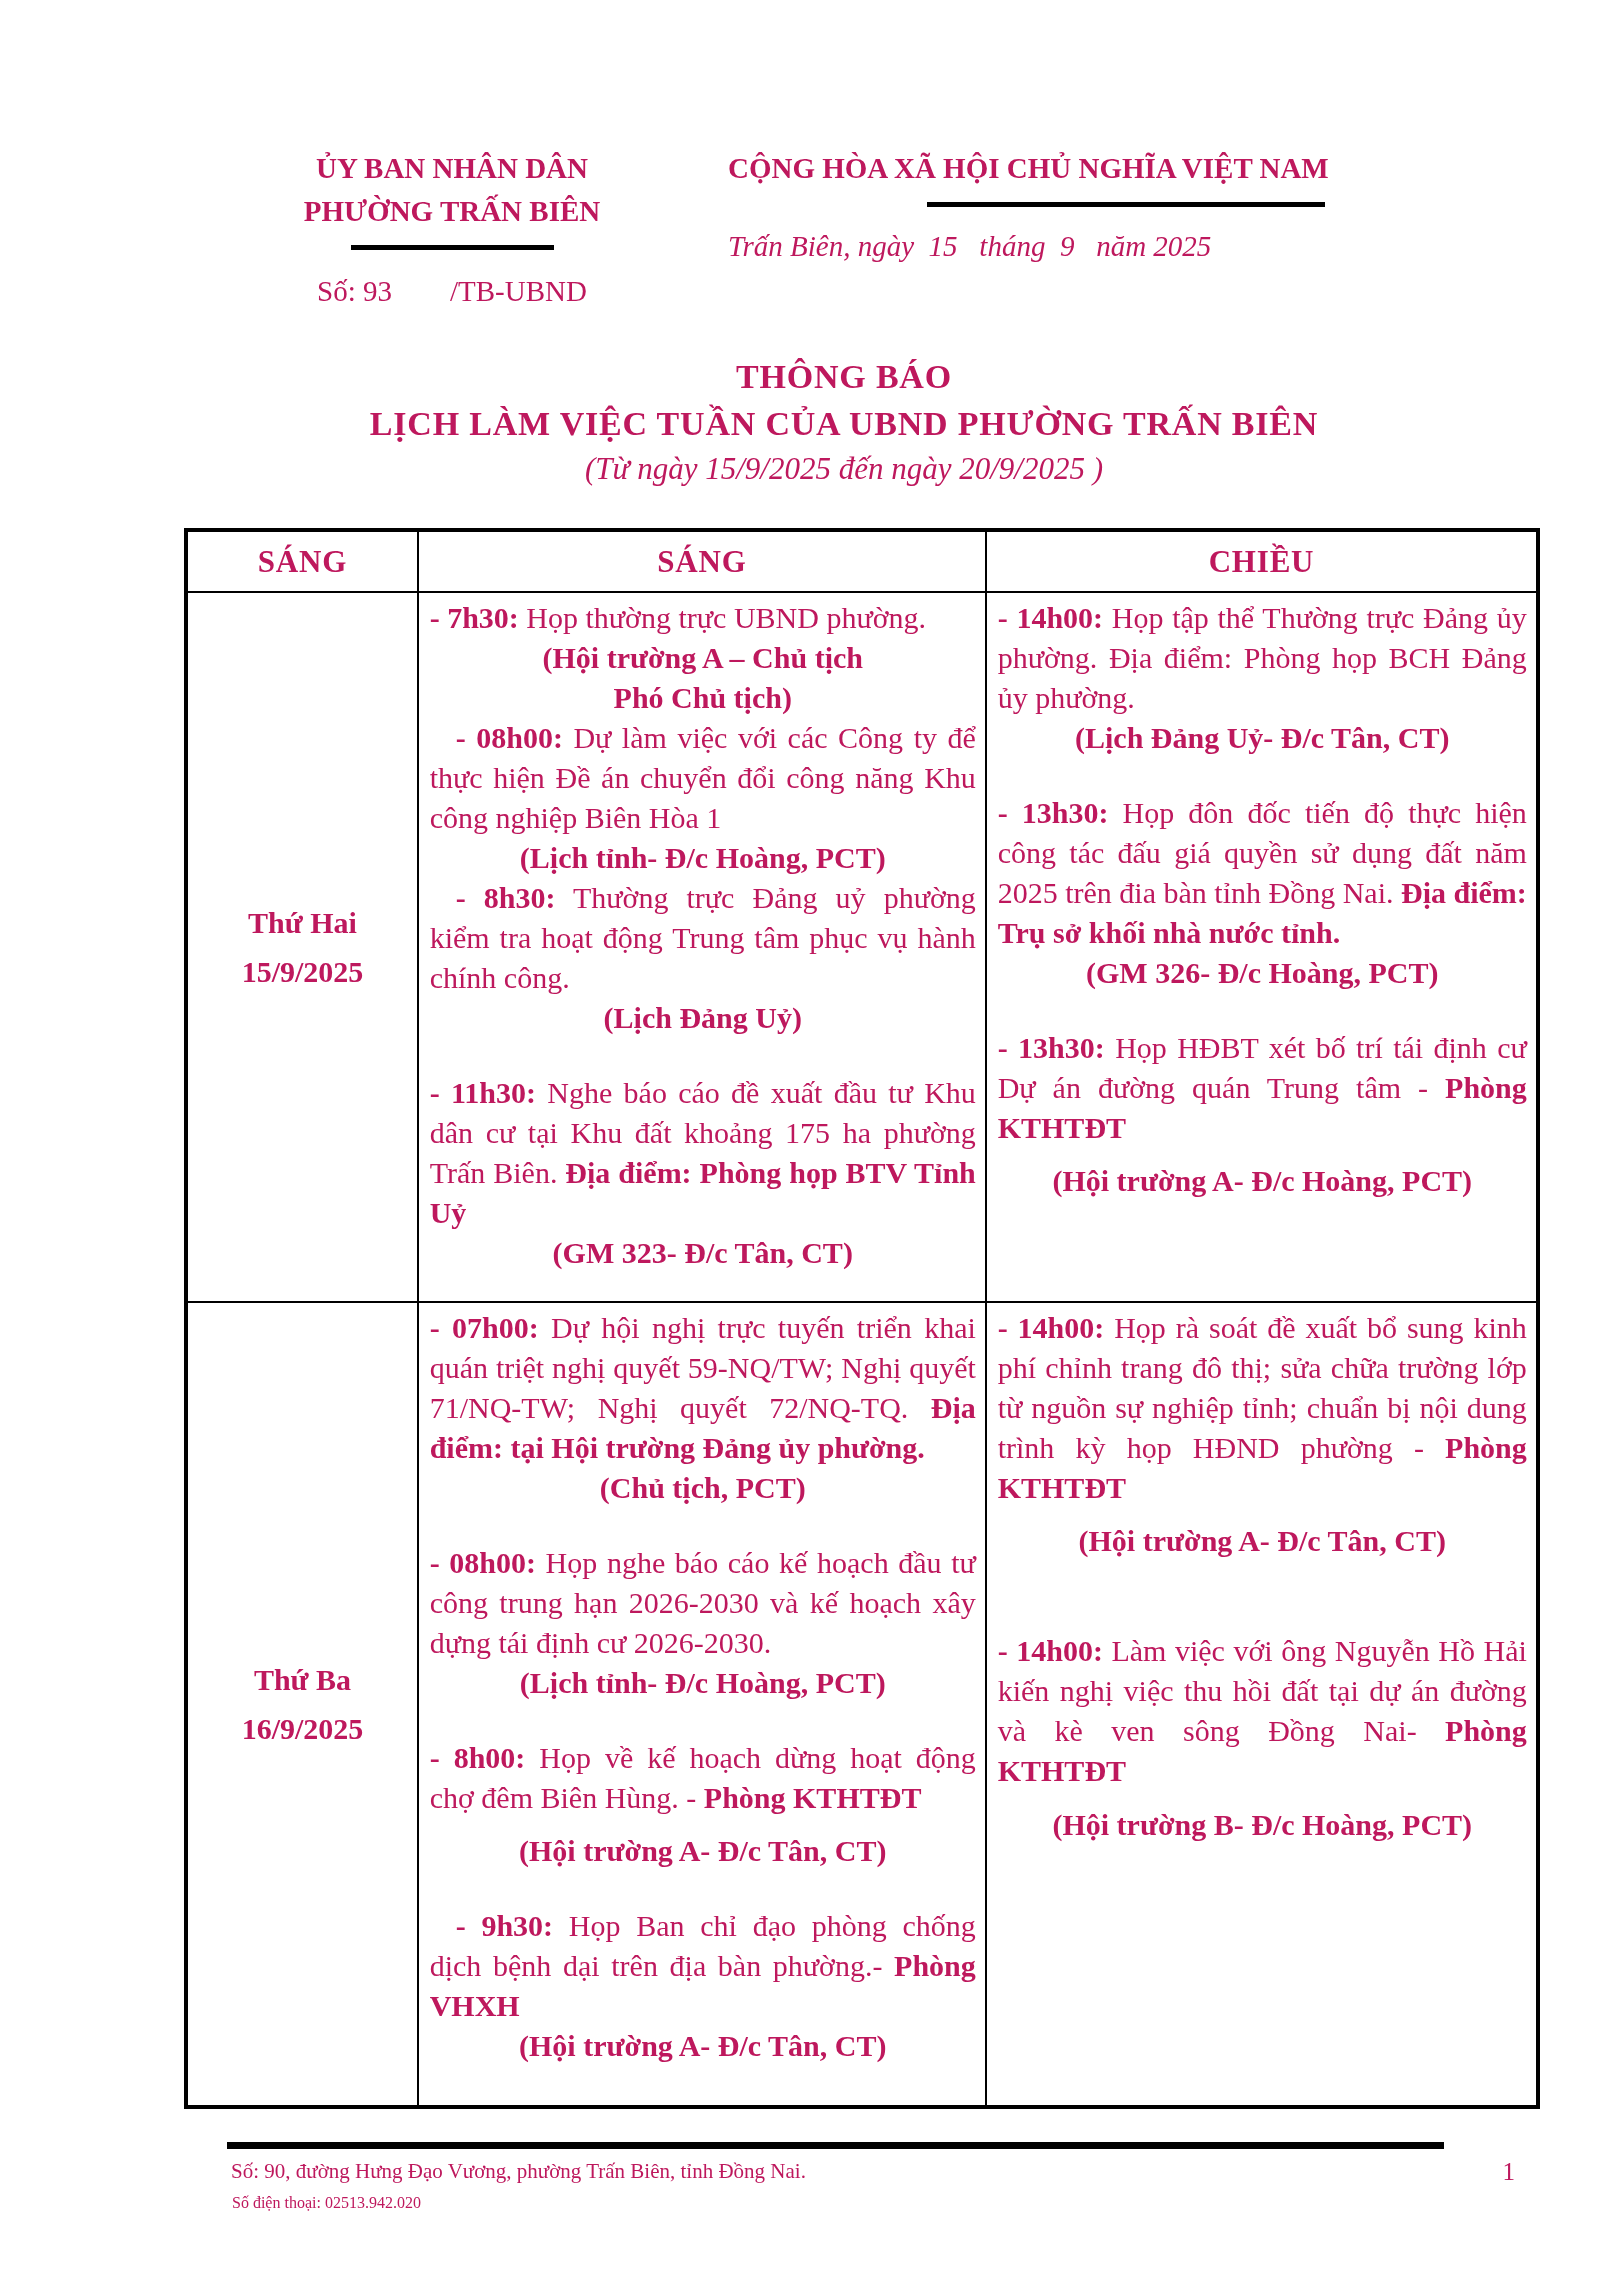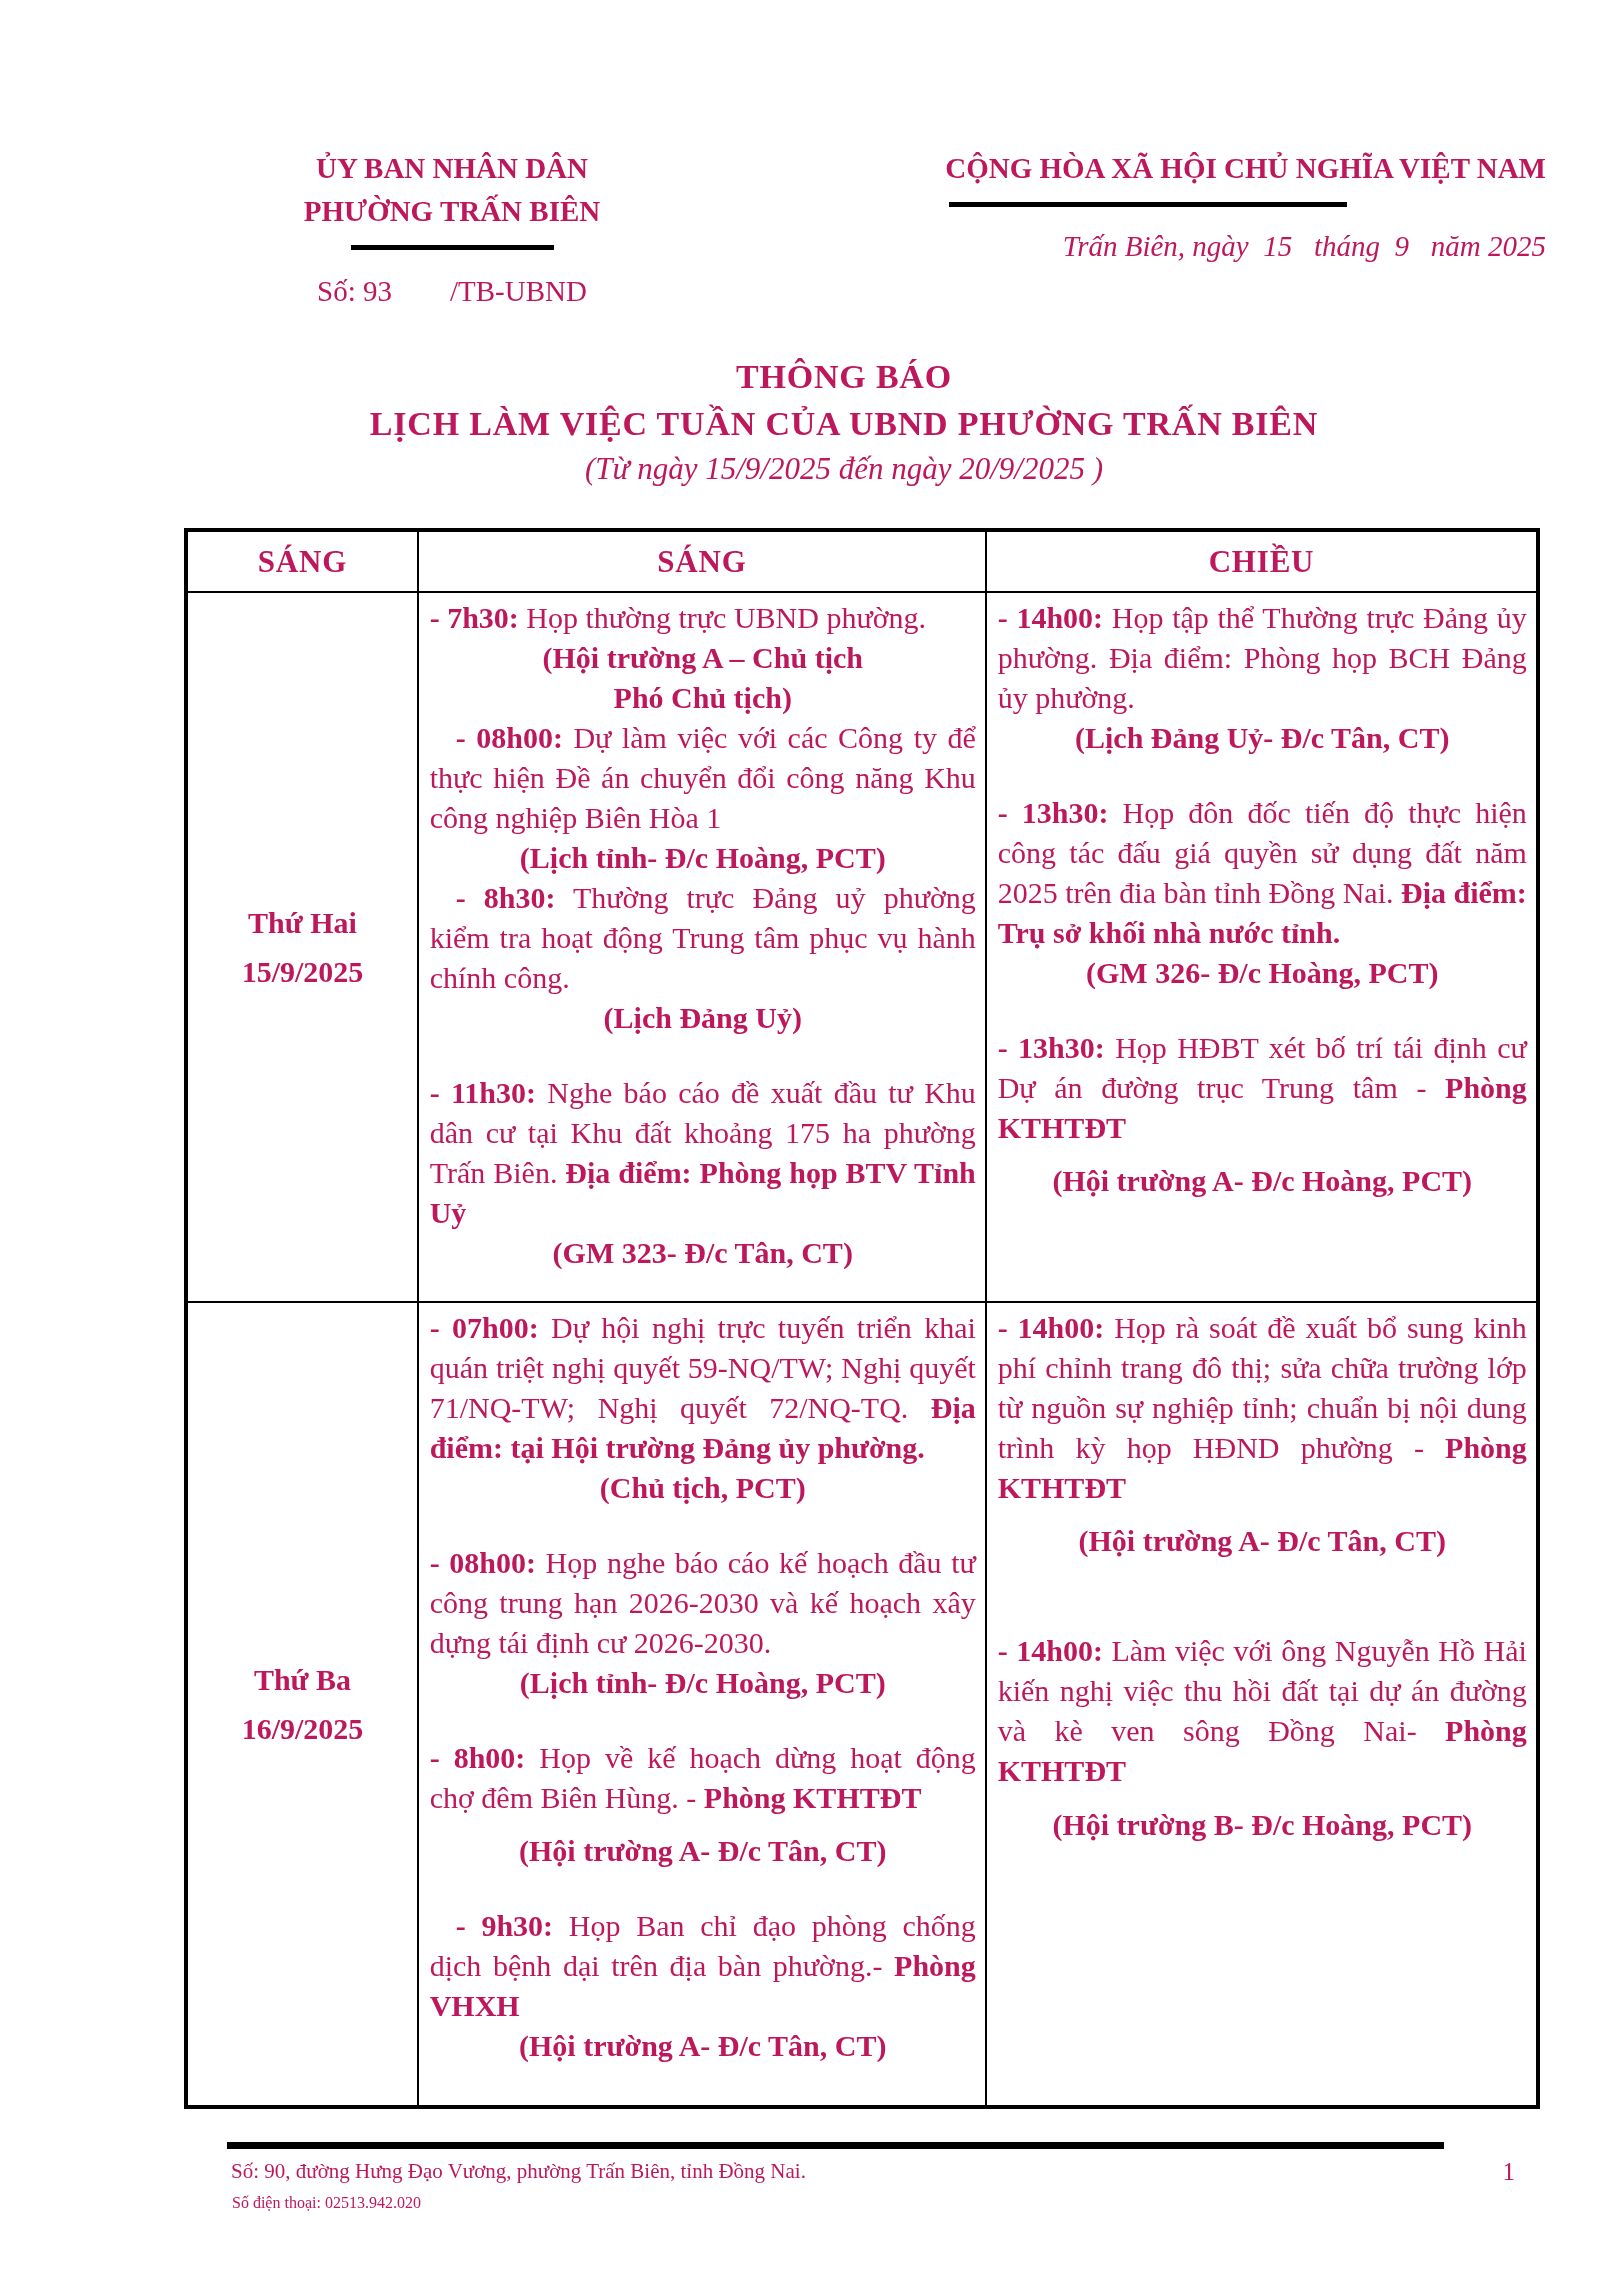--- a/index.html
+++ b/index.html
@@ -21,8 +21,8 @@
     text-align:center; font-size:29px; line-height:43px;
   }
   .header-national {
-    position:absolute; left:750px; top:147px; width:796px;
-    text-align:right; font-size:29px; line-height:43px;
+    position:absolute; left:728px; top:147px; width:796px;
+    text-align:left; font-size:29px; line-height:43px;
   }
   .underline { height:4.6px; background:#000; margin:12.2px auto 0 auto; }
   .org-underline { width:203px; }

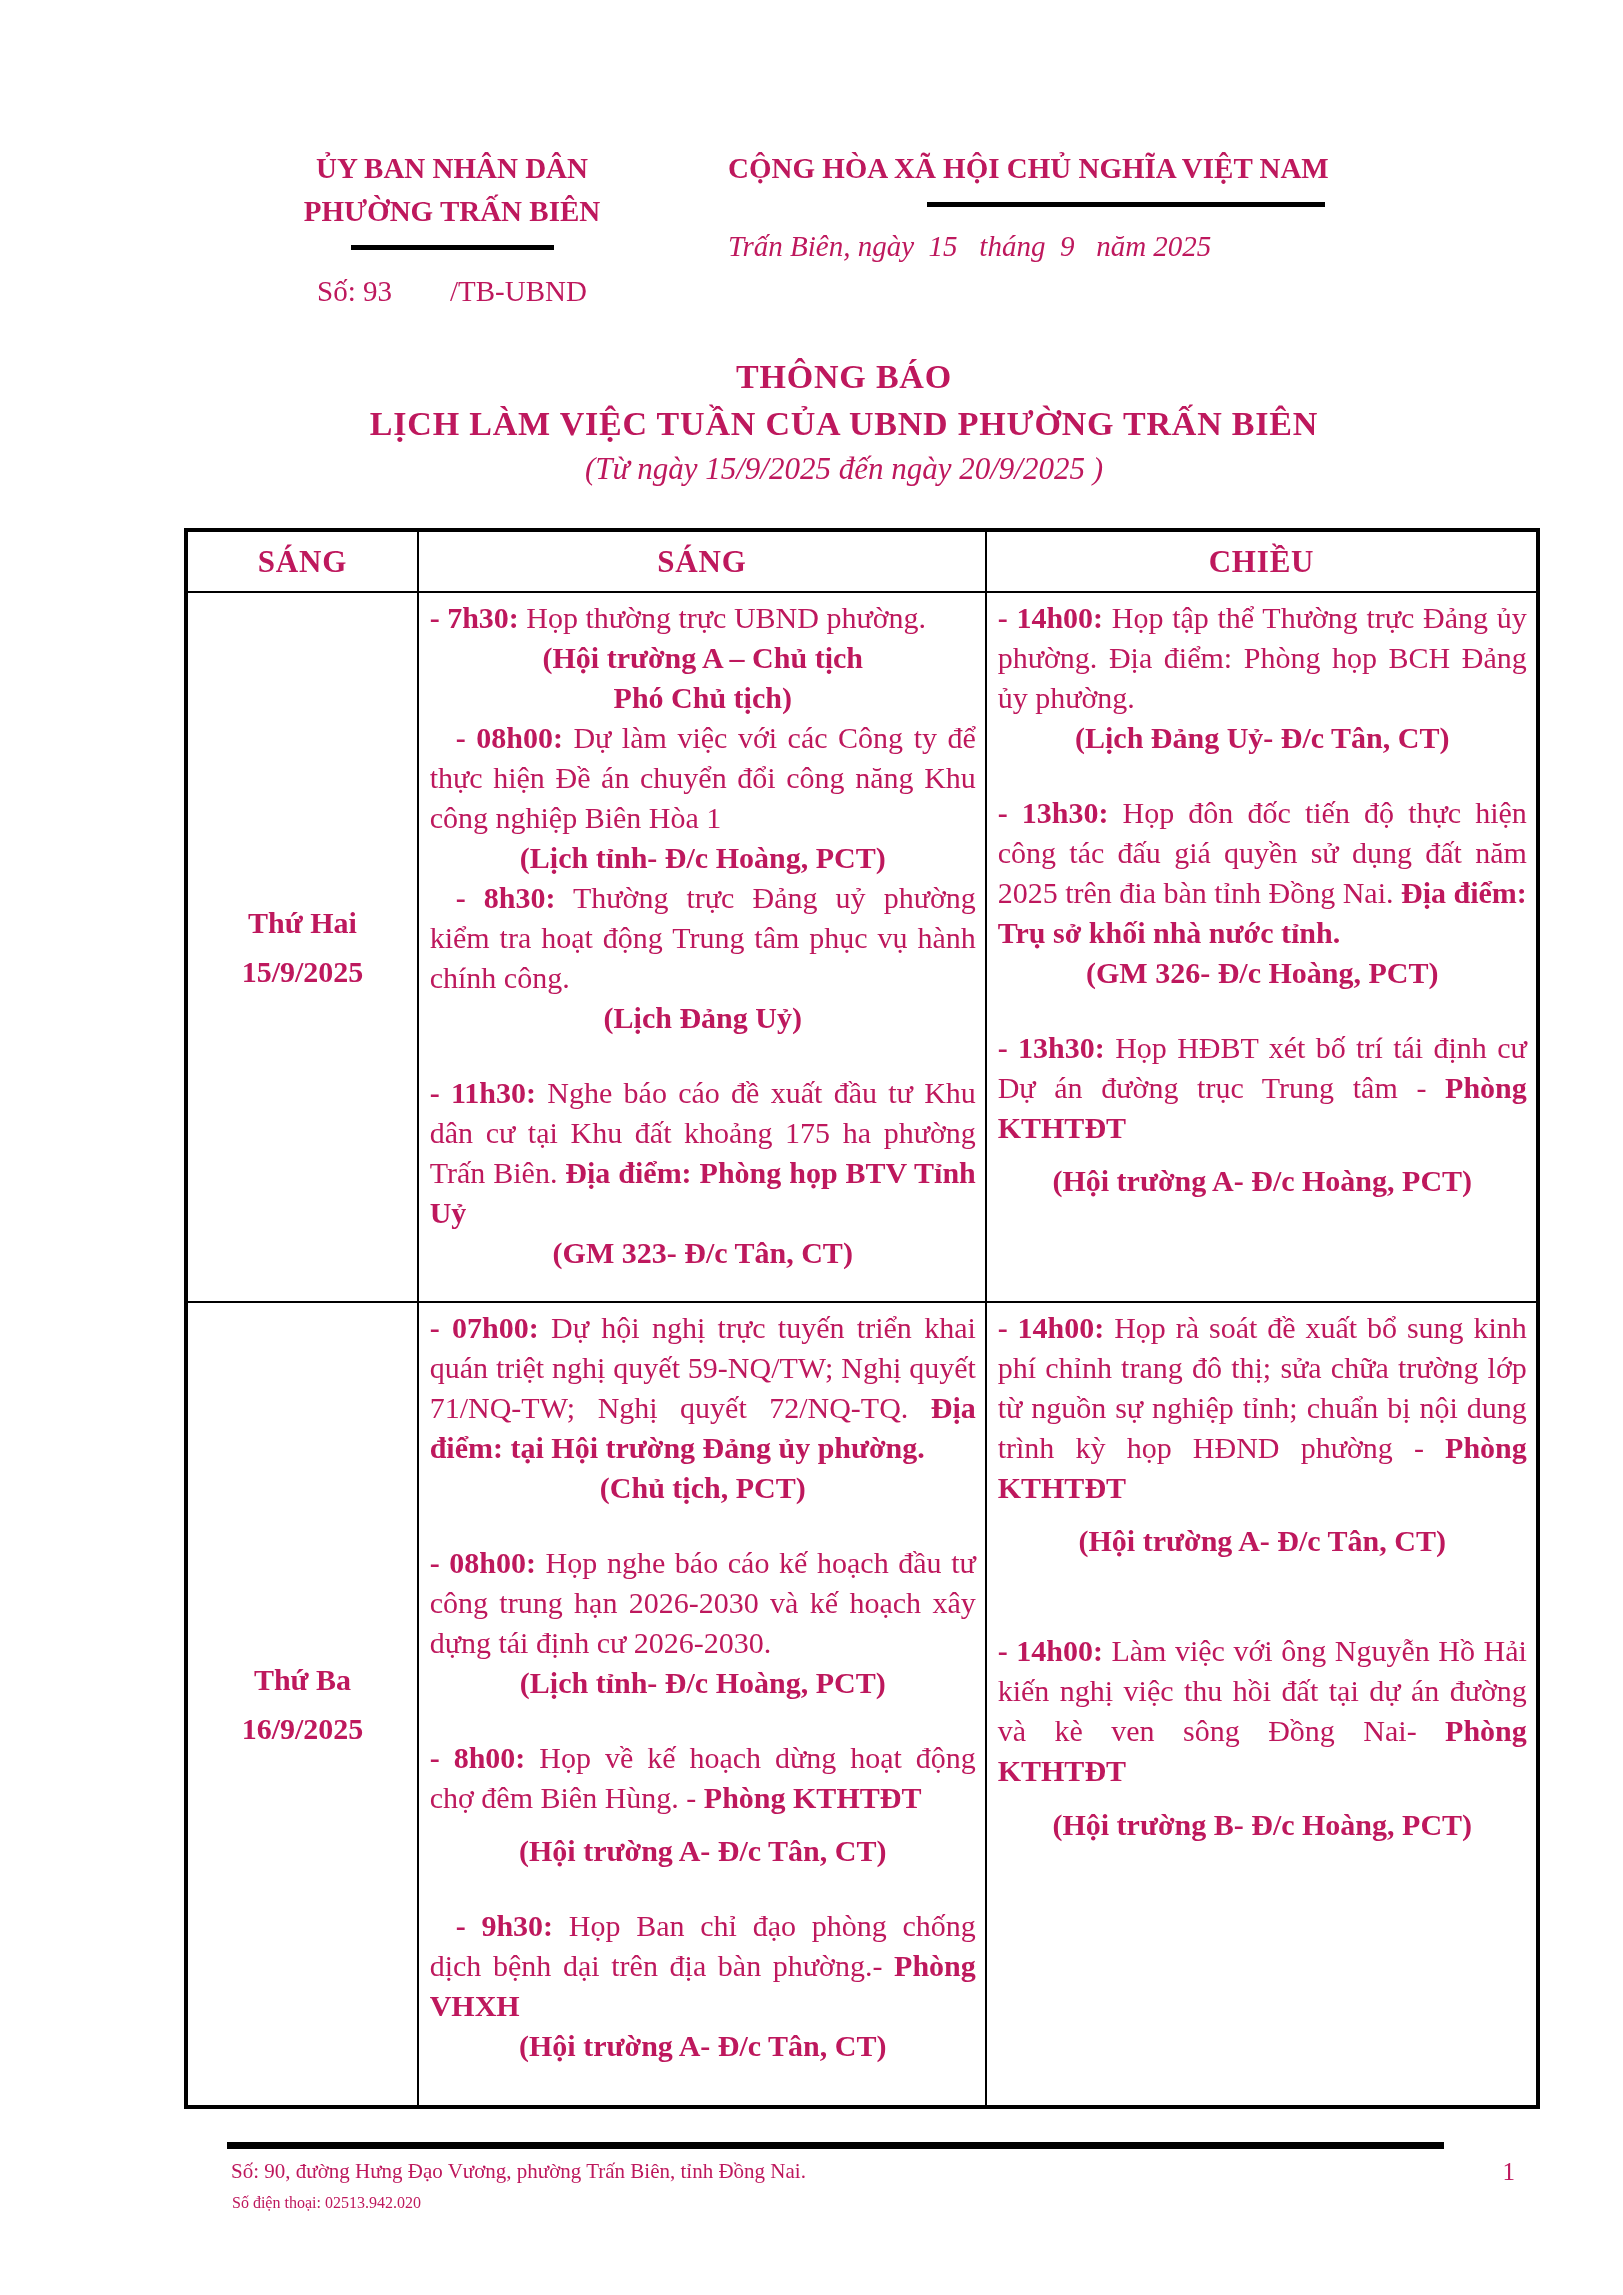--- a/index.html
+++ b/index.html
@@ -133,7 +133,7 @@
             <p class="para center"><b>(Lịch Đảng Uỷ- Đ/c Tân, CT)</b></p>
             <p class="para gap-sm"><b>- 13h30:</b><span> Họp đôn đốc tiến độ thực hiện công tác đấu giá quyền sử dụng đất năm 2025 trên đia bàn tỉnh Đồng Nai. </span><b>Địa điểm: Trụ sở khối nhà nước tỉnh.</b></p>
             <p class="para center"><b>(GM 326- Đ/c Hoàng, PCT)</b></p>
-            <p class="para gap-sm"><b>- 13h30:</b><span> Họp HĐBT xét bố trí tái định cư Dự án đường trục Trung tâm - </span><b>Phòng KTHTĐT</b></p>
+            <p class="para gap-sm"><b>- 13h30:</b><span> Họp HĐBT xét bố trí tái định cư Dự án đường quán Trung tâm - </span><b>Phòng KTHTĐT</b></p>
             <p class="para center gap-xs"><b>(Hội trường A- Đ/c Hoàng, PCT)</b></p>
           </td>
       </tr>

